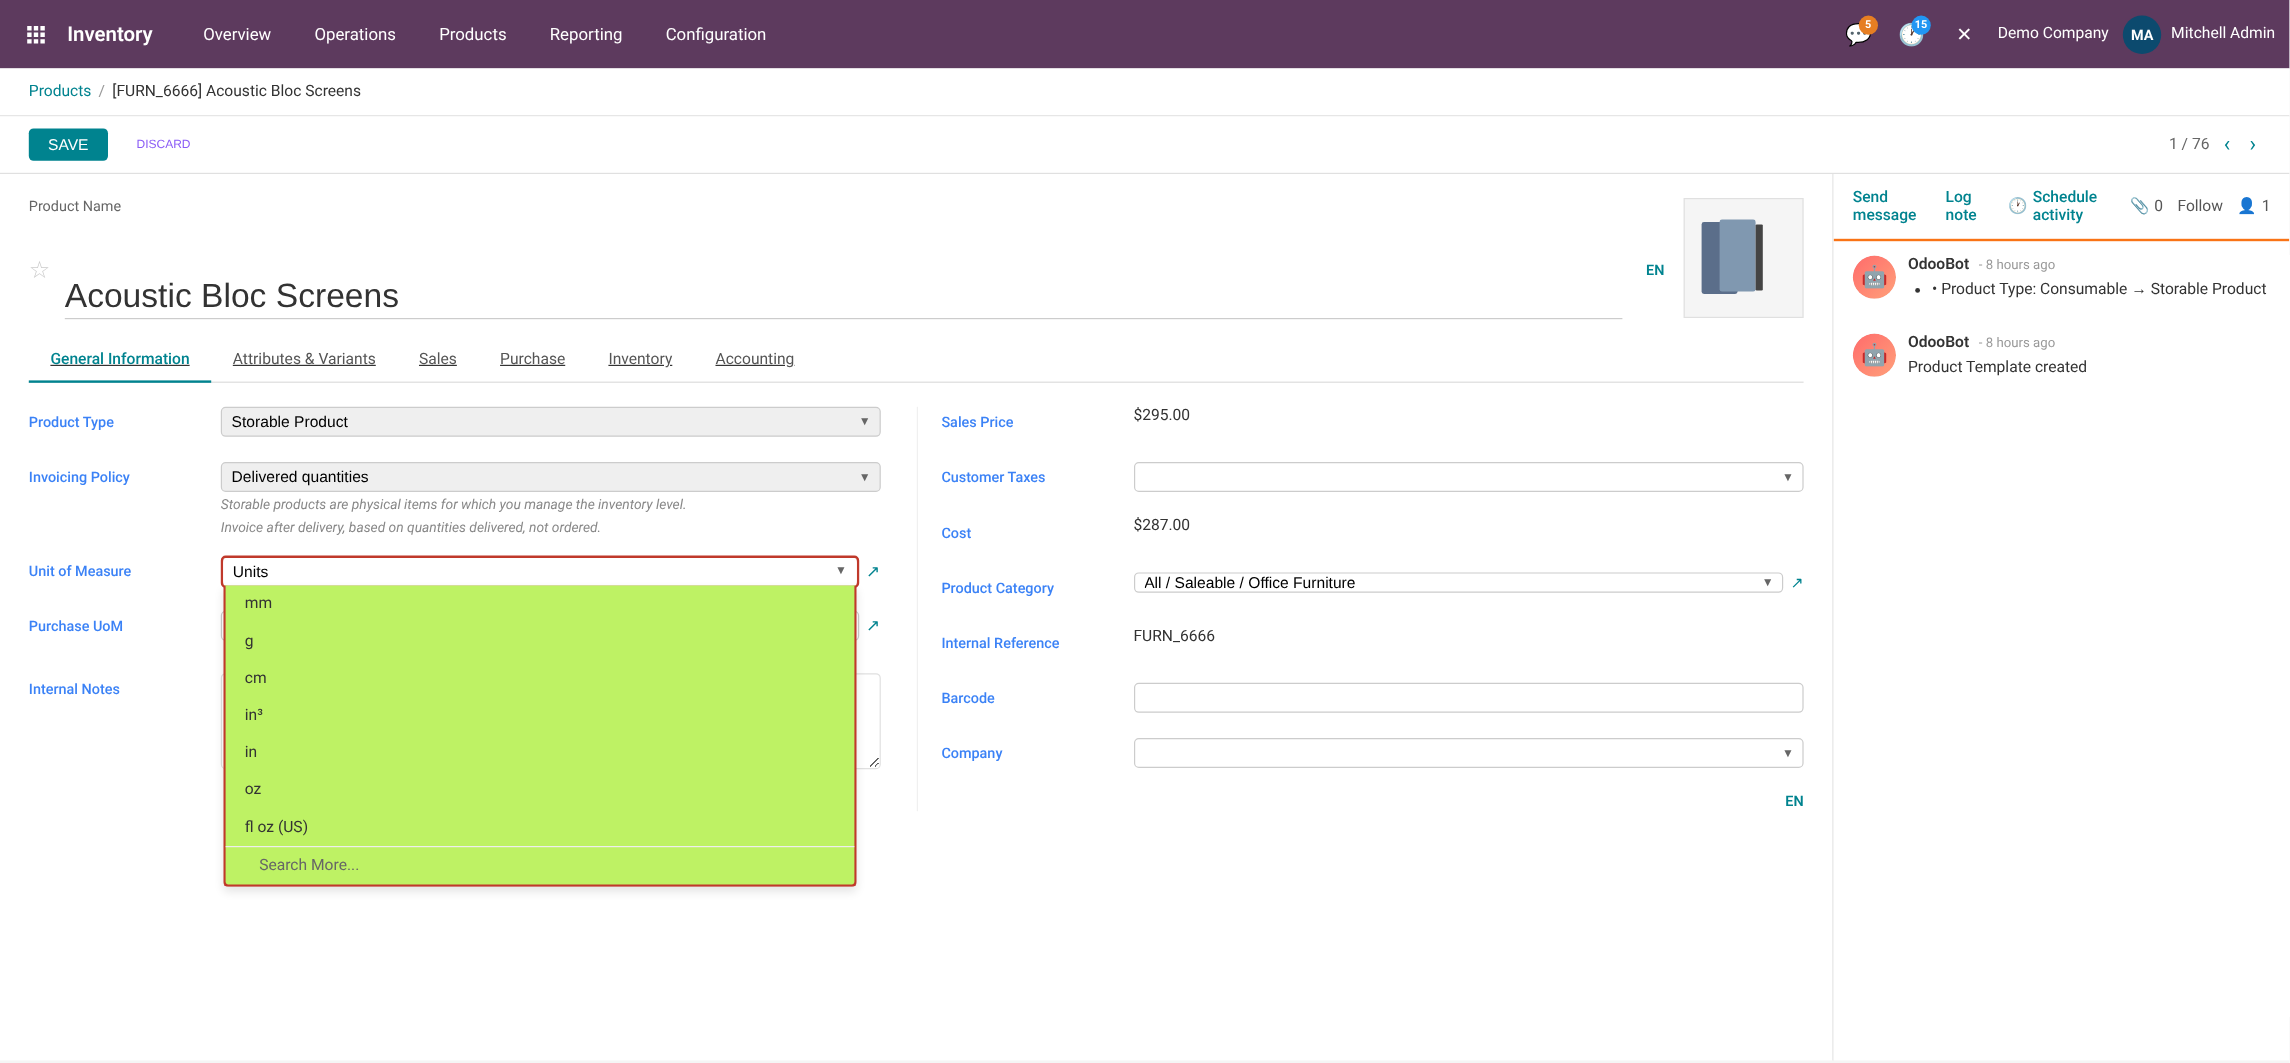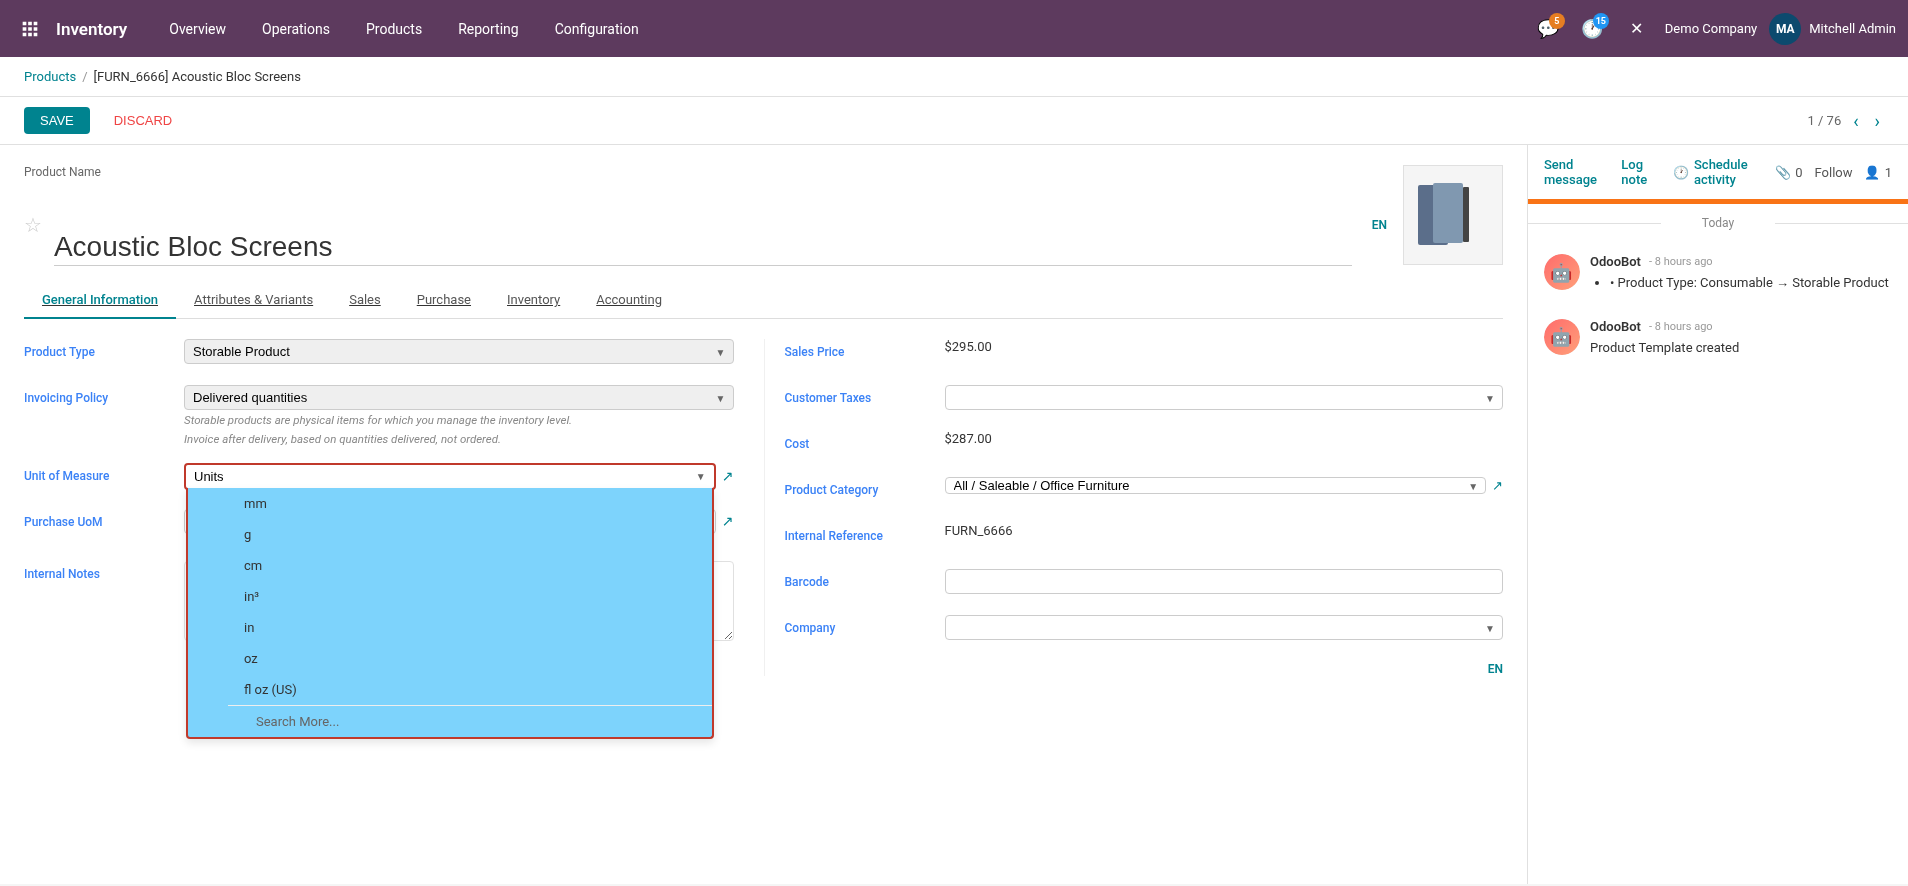--- a/index.html
+++ b/index.html
@@ -94,10 +94,10 @@
       font-size: 13px; font-weight: 500;
     }
     .btn-discard {
-      background: transparent; color: #ef4444;
+      background: transparent; color: #8b5cf6;
       border: none; padding: 6px 16px;
       border-radius: 4px; cursor: pointer;
-      font-size: 13px; font-weight: 500; text-align: right;
+      font-size: 10px; font-weight: 500; text-align: right;
     }
     .toolbar-right {
       margin-left: auto;

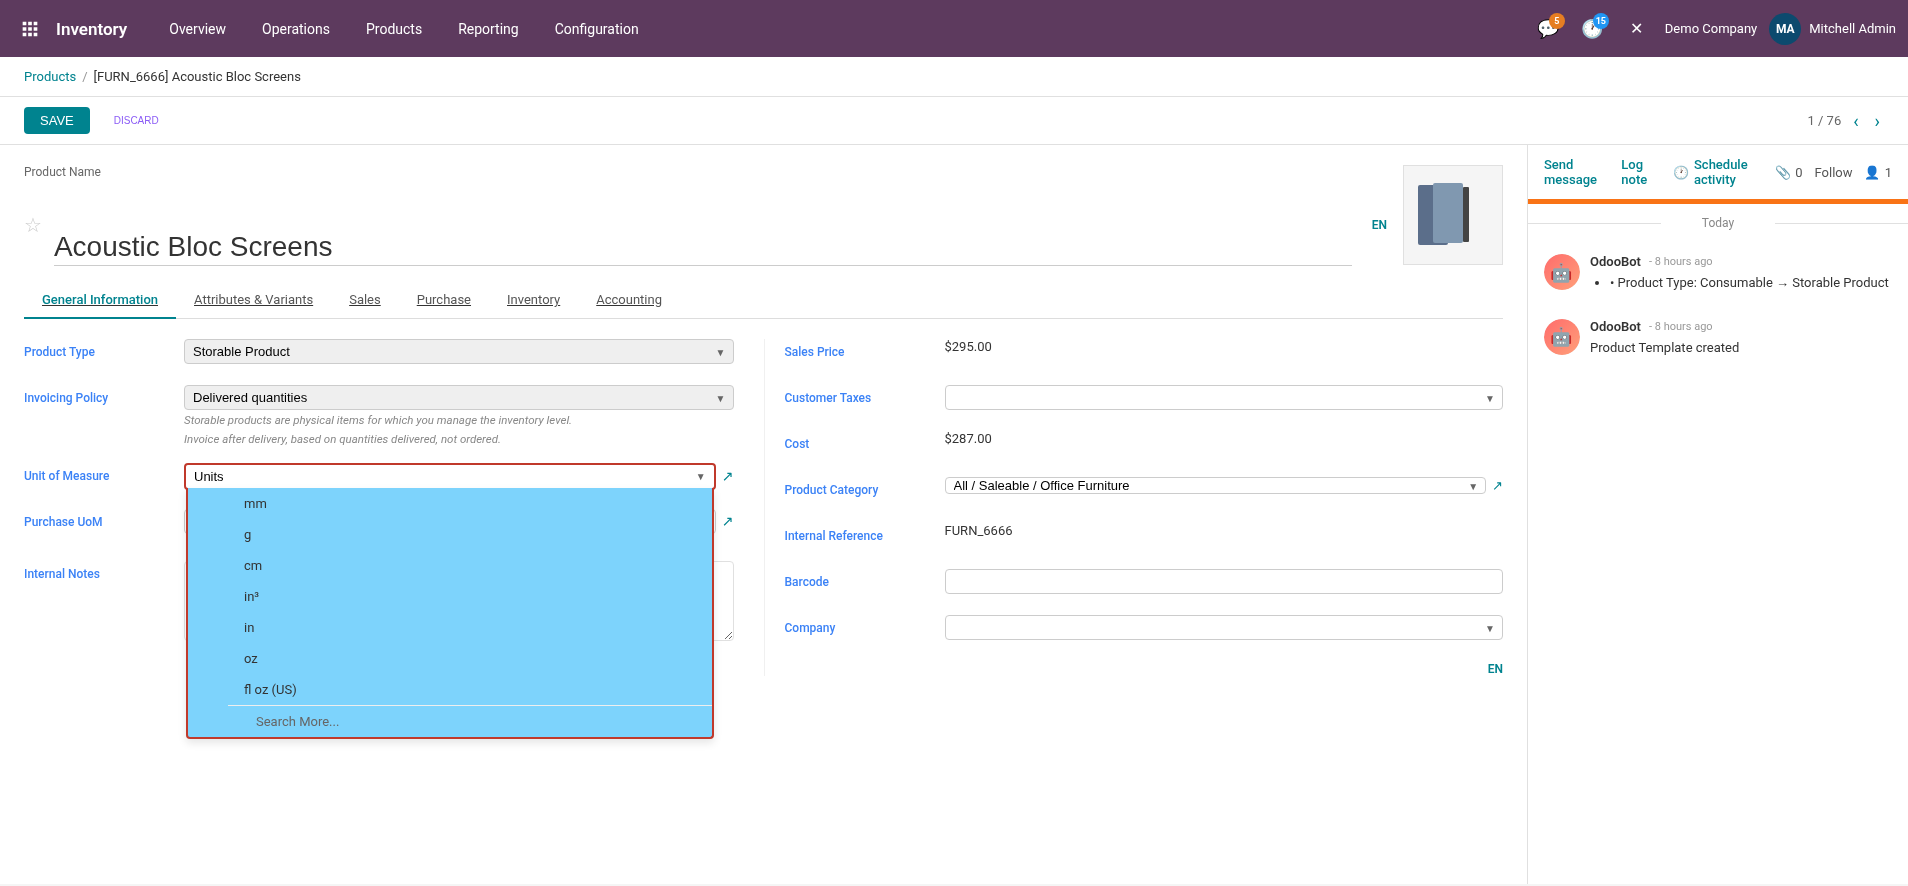--- a/index.html
+++ b/index.html
@@ -323,7 +323,7 @@
     
     .chatter-header {
       padding: 12px 16px;
-      border-bottom: 5px solid #f97316;
+      border-bottom: 2px solid #f97316;
       display: flex; align-items: center; gap: 16px;
     }
     .chatter-action {

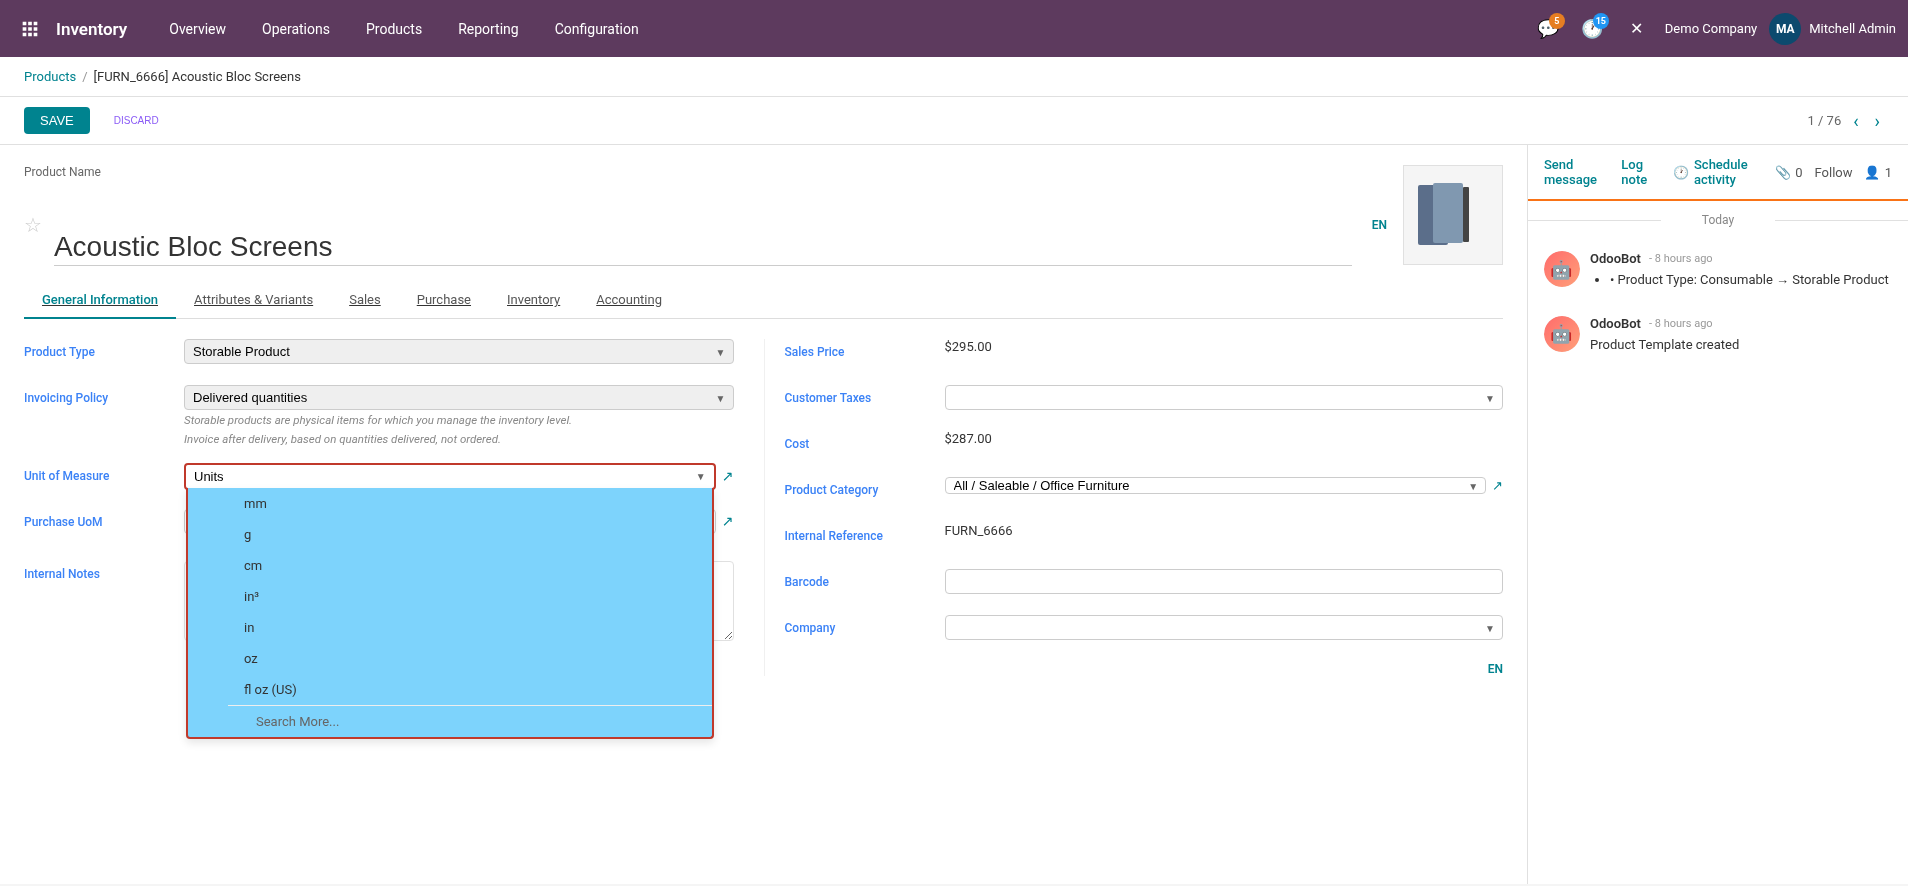--- a/index.html
+++ b/index.html
@@ -647,7 +647,6 @@
       </div>
     </div>
 
-    <div class="chatter-today">Today</div>
 
     <div class="chatter-message">
       <div class="chatter-avatar">

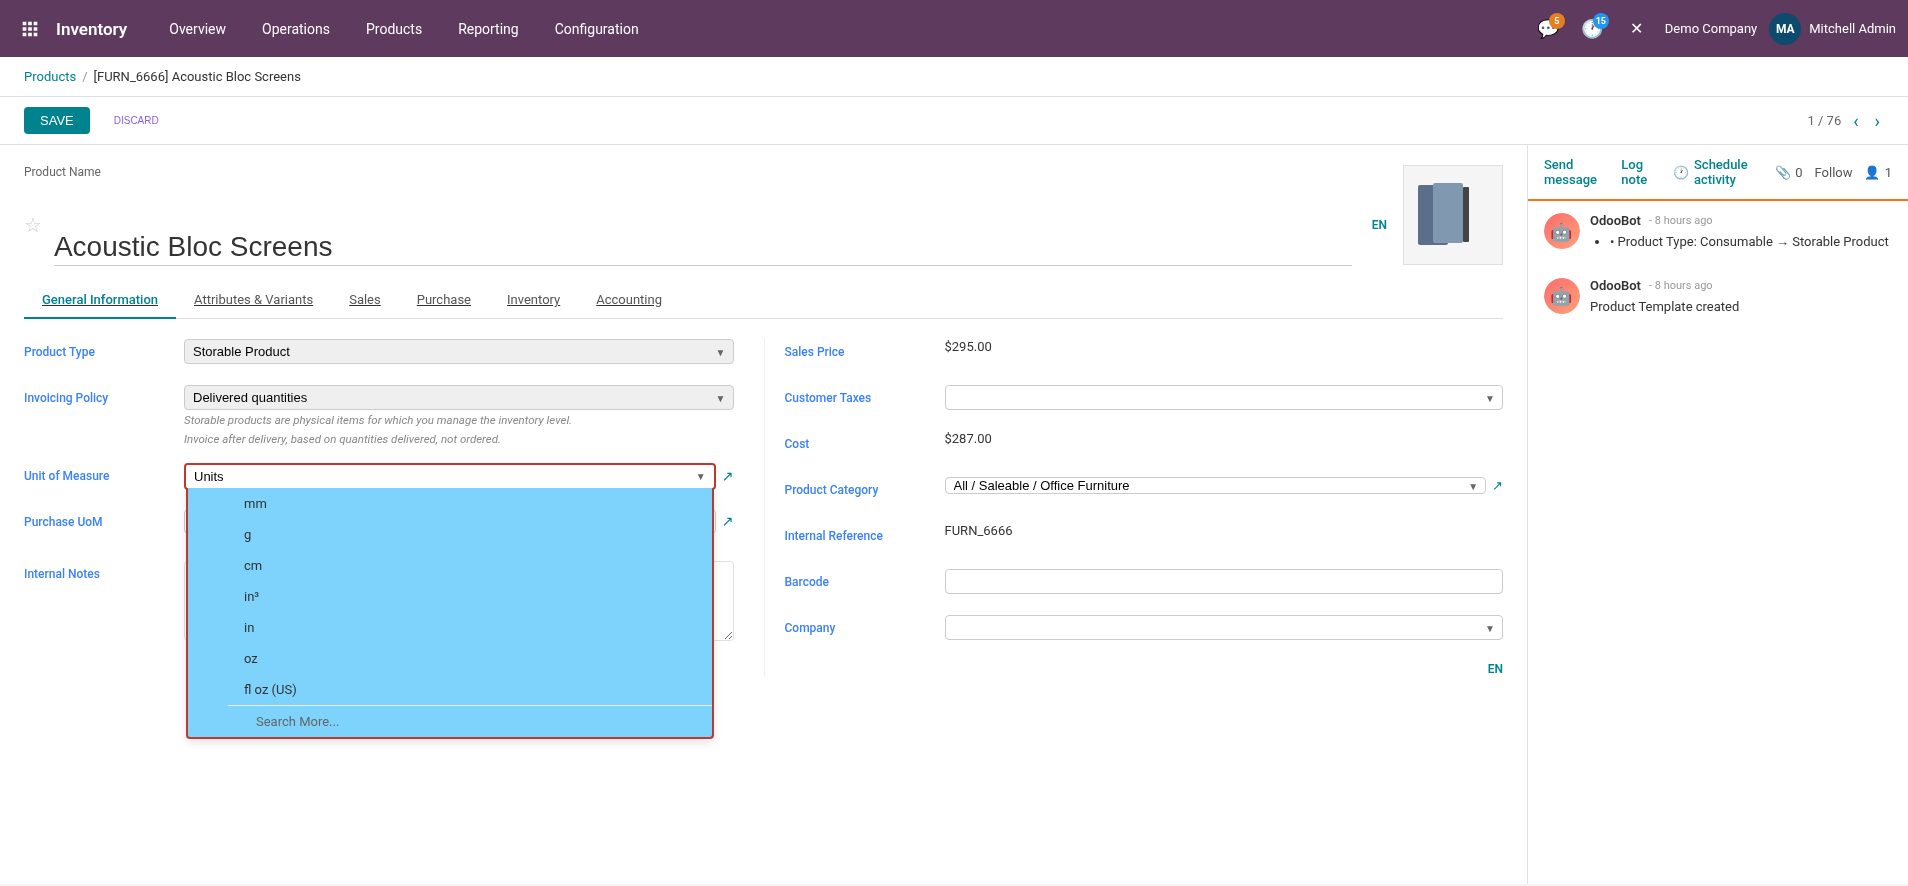--- a/index.html
+++ b/index.html
@@ -280,13 +280,12 @@
     .dropdown-menu {
       position: absolute;
       top: 100%; left: 0; right: 0;
-      background: #7dd3fc;
+      background: #bef264;
       border: 2px solid #c0392b;
       border-top: none;
       border-radius: 0 0 4px 4px;
       z-index: 100;
       box-shadow: 0 4px 8px rgba(0,0,0,0.1);
-      padding-left: 40px;
     }
     .dropdown-item {
       padding: 8px 16px;

